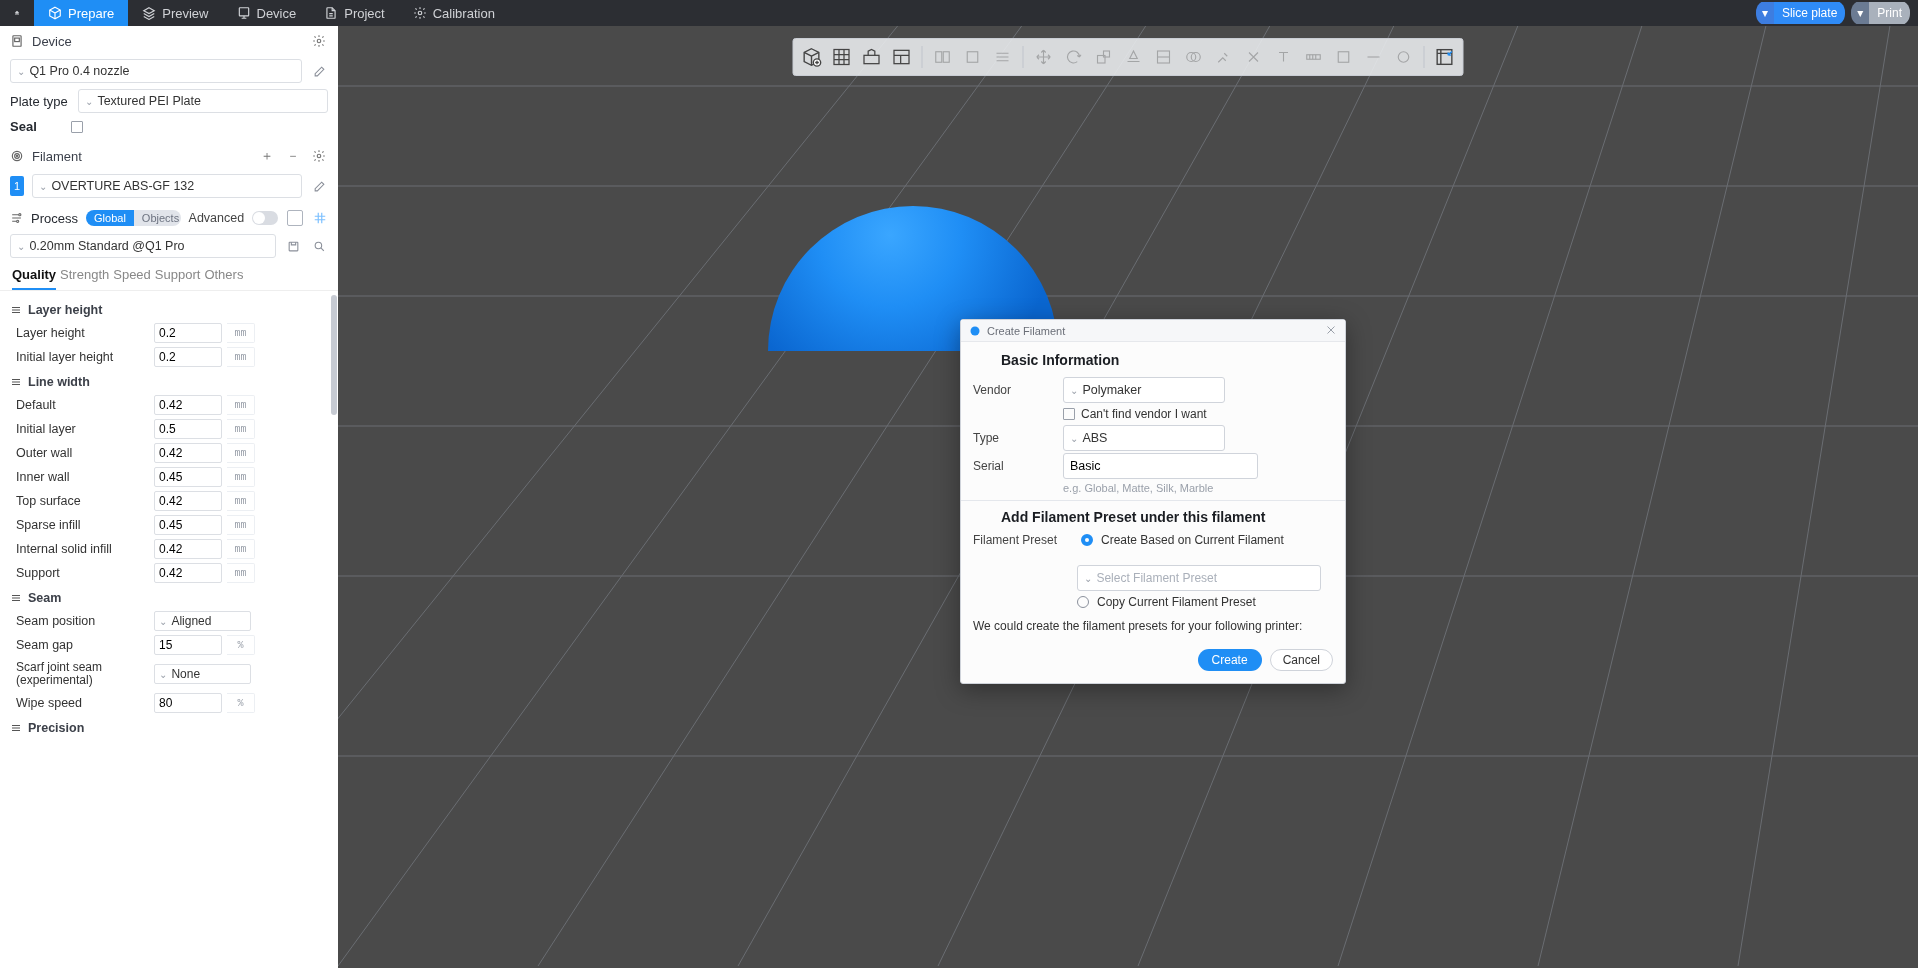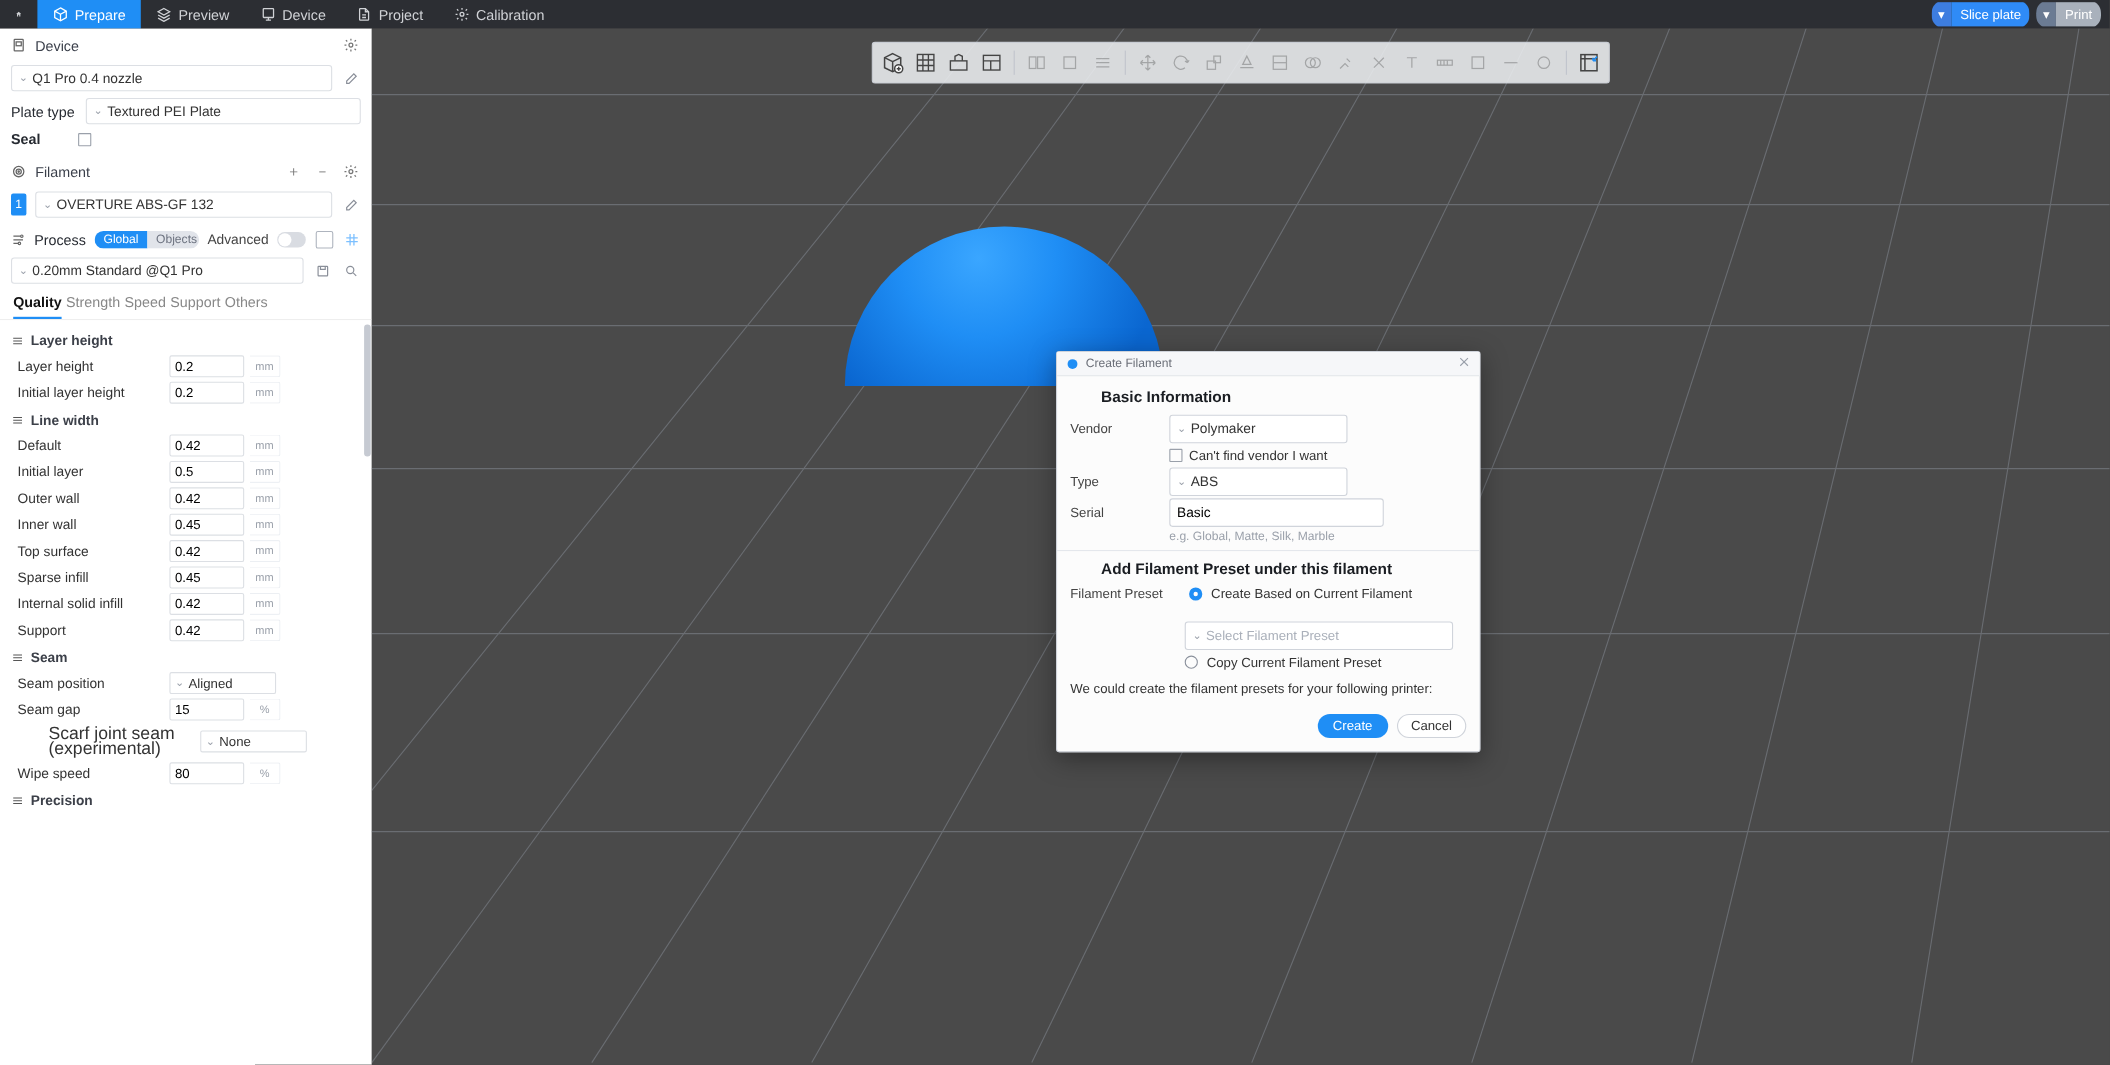--- a/index.html
+++ b/index.html
@@ -59,7 +59,7 @@
   .param-row .name{ width:138px; padding-left:6px;}
   .param-row .name.multi{ line-height:13px; font-size:16px; width:138px;margin-left:28px;}
   .param-row .val{ width:68px;height:20px;border:1px solid #dcdfe4;border-radius:2px; padding:0 4px; font-size:12px;}
-  .param-row .unit{ width:28px;height:20px; border:1px solid #eceff3; border-left:none; border-radius:0 2px 2px 0; font-size:10px; color:#9aa0aa; display:flex; align-items:center; justify-content:center; margin-left:-1px;}
+  .param-row .unit{ width:28px;height:20px; border:1px solid #eceff3; border-left:none; border-radius:0 2px 2px 0; font-size:10px; color:#9aa0aa; display:flex; align-items:center; justify-content:center; margin-left:-1px;font-family:Liberation Mono, monospace;}
   .param-row .sel{ width:97px;height:20px;border:1px solid #dcdfe4;border-radius:2px; display:flex;align-items:center; gap:4px; padding:0 4px; font-size:12px;}
   .scrollbar-fake{ position:absolute; right:1px; top:4px; width:6px; height:120px; background:#c6cad2; border-radius:3px;}
 

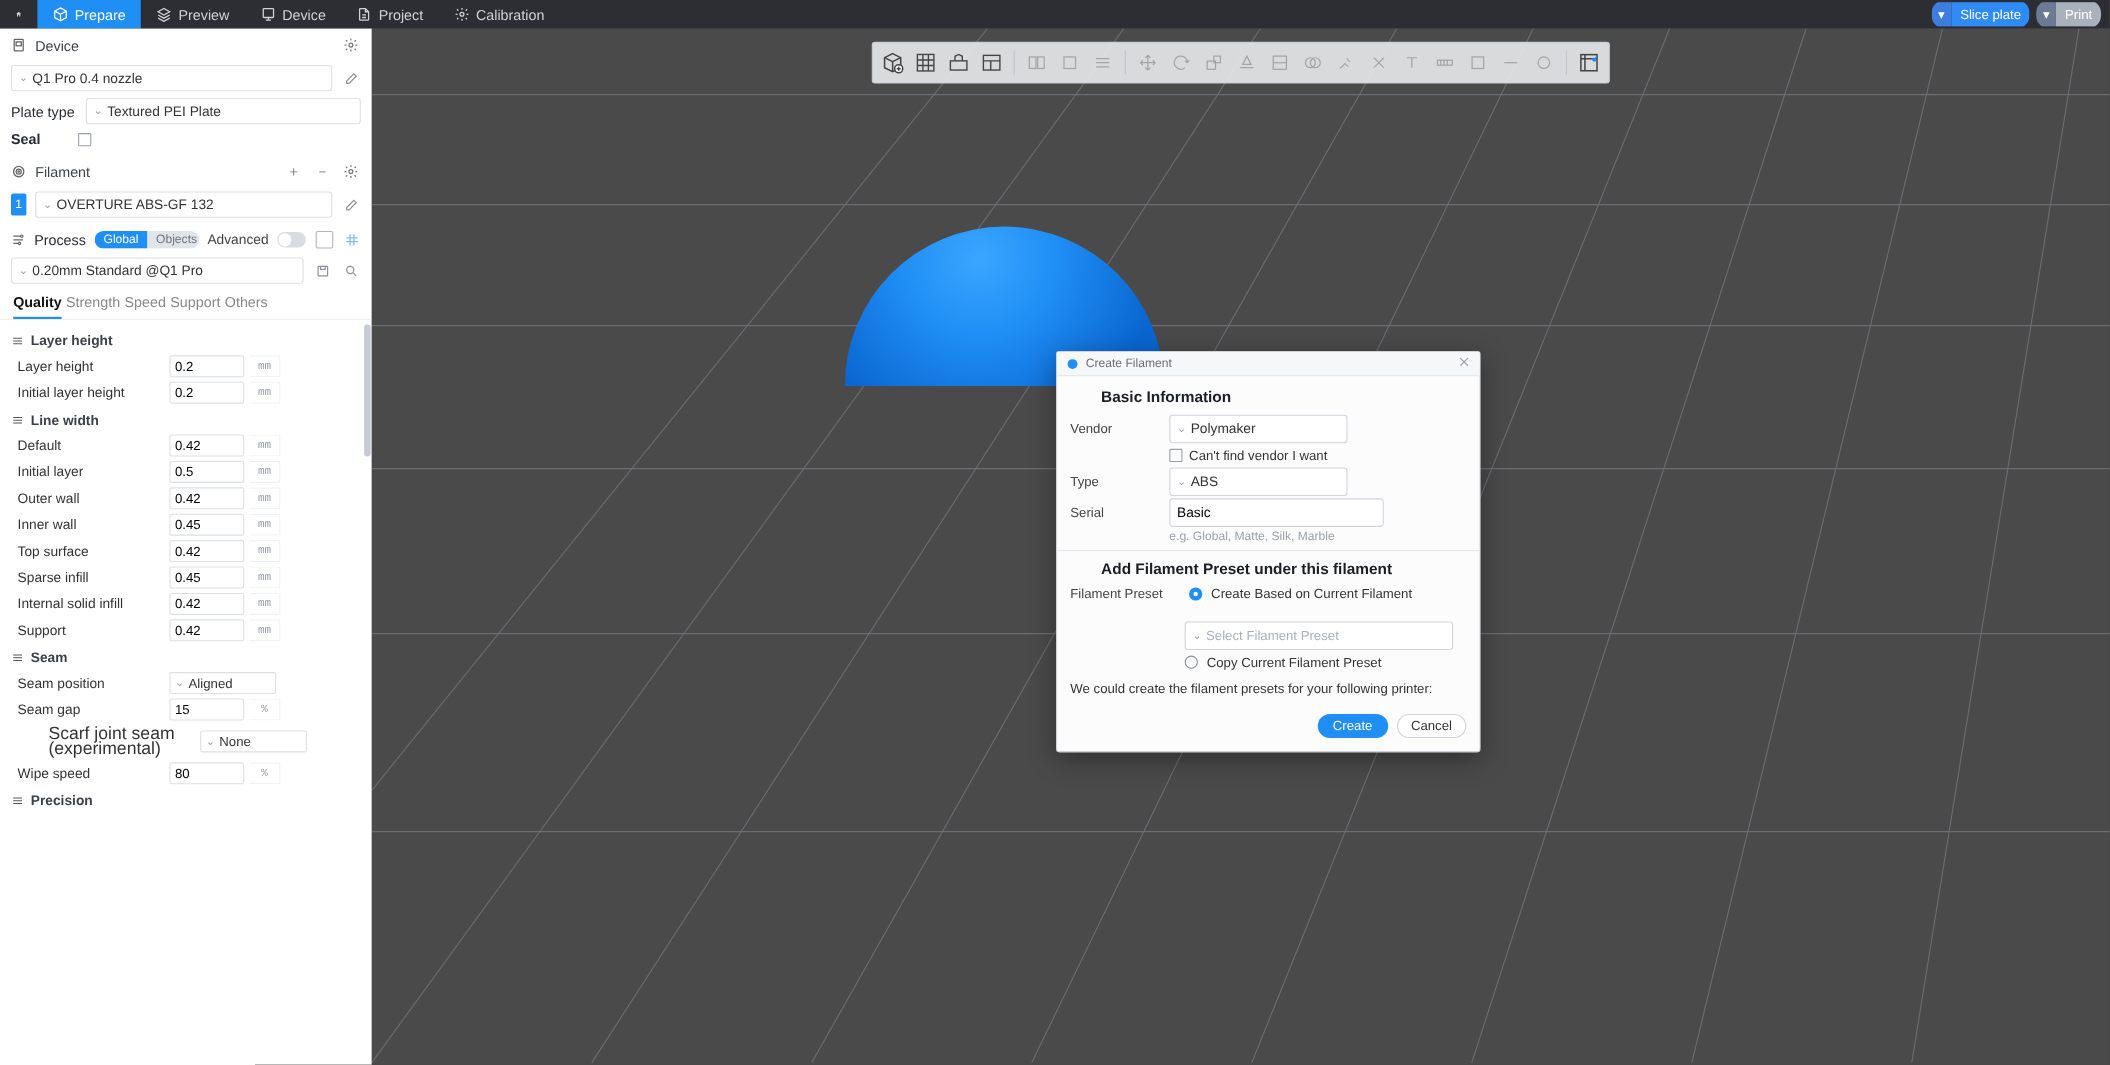--- a/index.html
+++ b/index.html
@@ -57,7 +57,7 @@
   .group-title{ display:flex;align-items:center;gap:6px; font-weight:600; font-size:12.5px; padding:6px 0 4px; color:#3c4049;}
   .param-row{ display:flex; align-items:center; height:24px; gap:6px; font-size:12.5px; color:#333;}
   .param-row .name{ width:138px; padding-left:6px;}
-  .param-row .name.multi{ line-height:13px; font-size:16px; width:138px;margin-left:28px;}
+  .param-row .name.multi{ line-height:13px; font-size:12px; width:138px;}
   .param-row .val{ width:68px;height:20px;border:1px solid #dcdfe4;border-radius:2px; padding:0 4px; font-size:12px;}
   .param-row .unit{ width:28px;height:20px; border:1px solid #eceff3; border-left:none; border-radius:0 2px 2px 0; font-size:10px; color:#9aa0aa; display:flex; align-items:center; justify-content:center; margin-left:-1px;font-family:Liberation Mono, monospace;}
   .param-row .sel{ width:97px;height:20px;border:1px solid #dcdfe4;border-radius:2px; display:flex;align-items:center; gap:4px; padding:0 4px; font-size:12px;}

